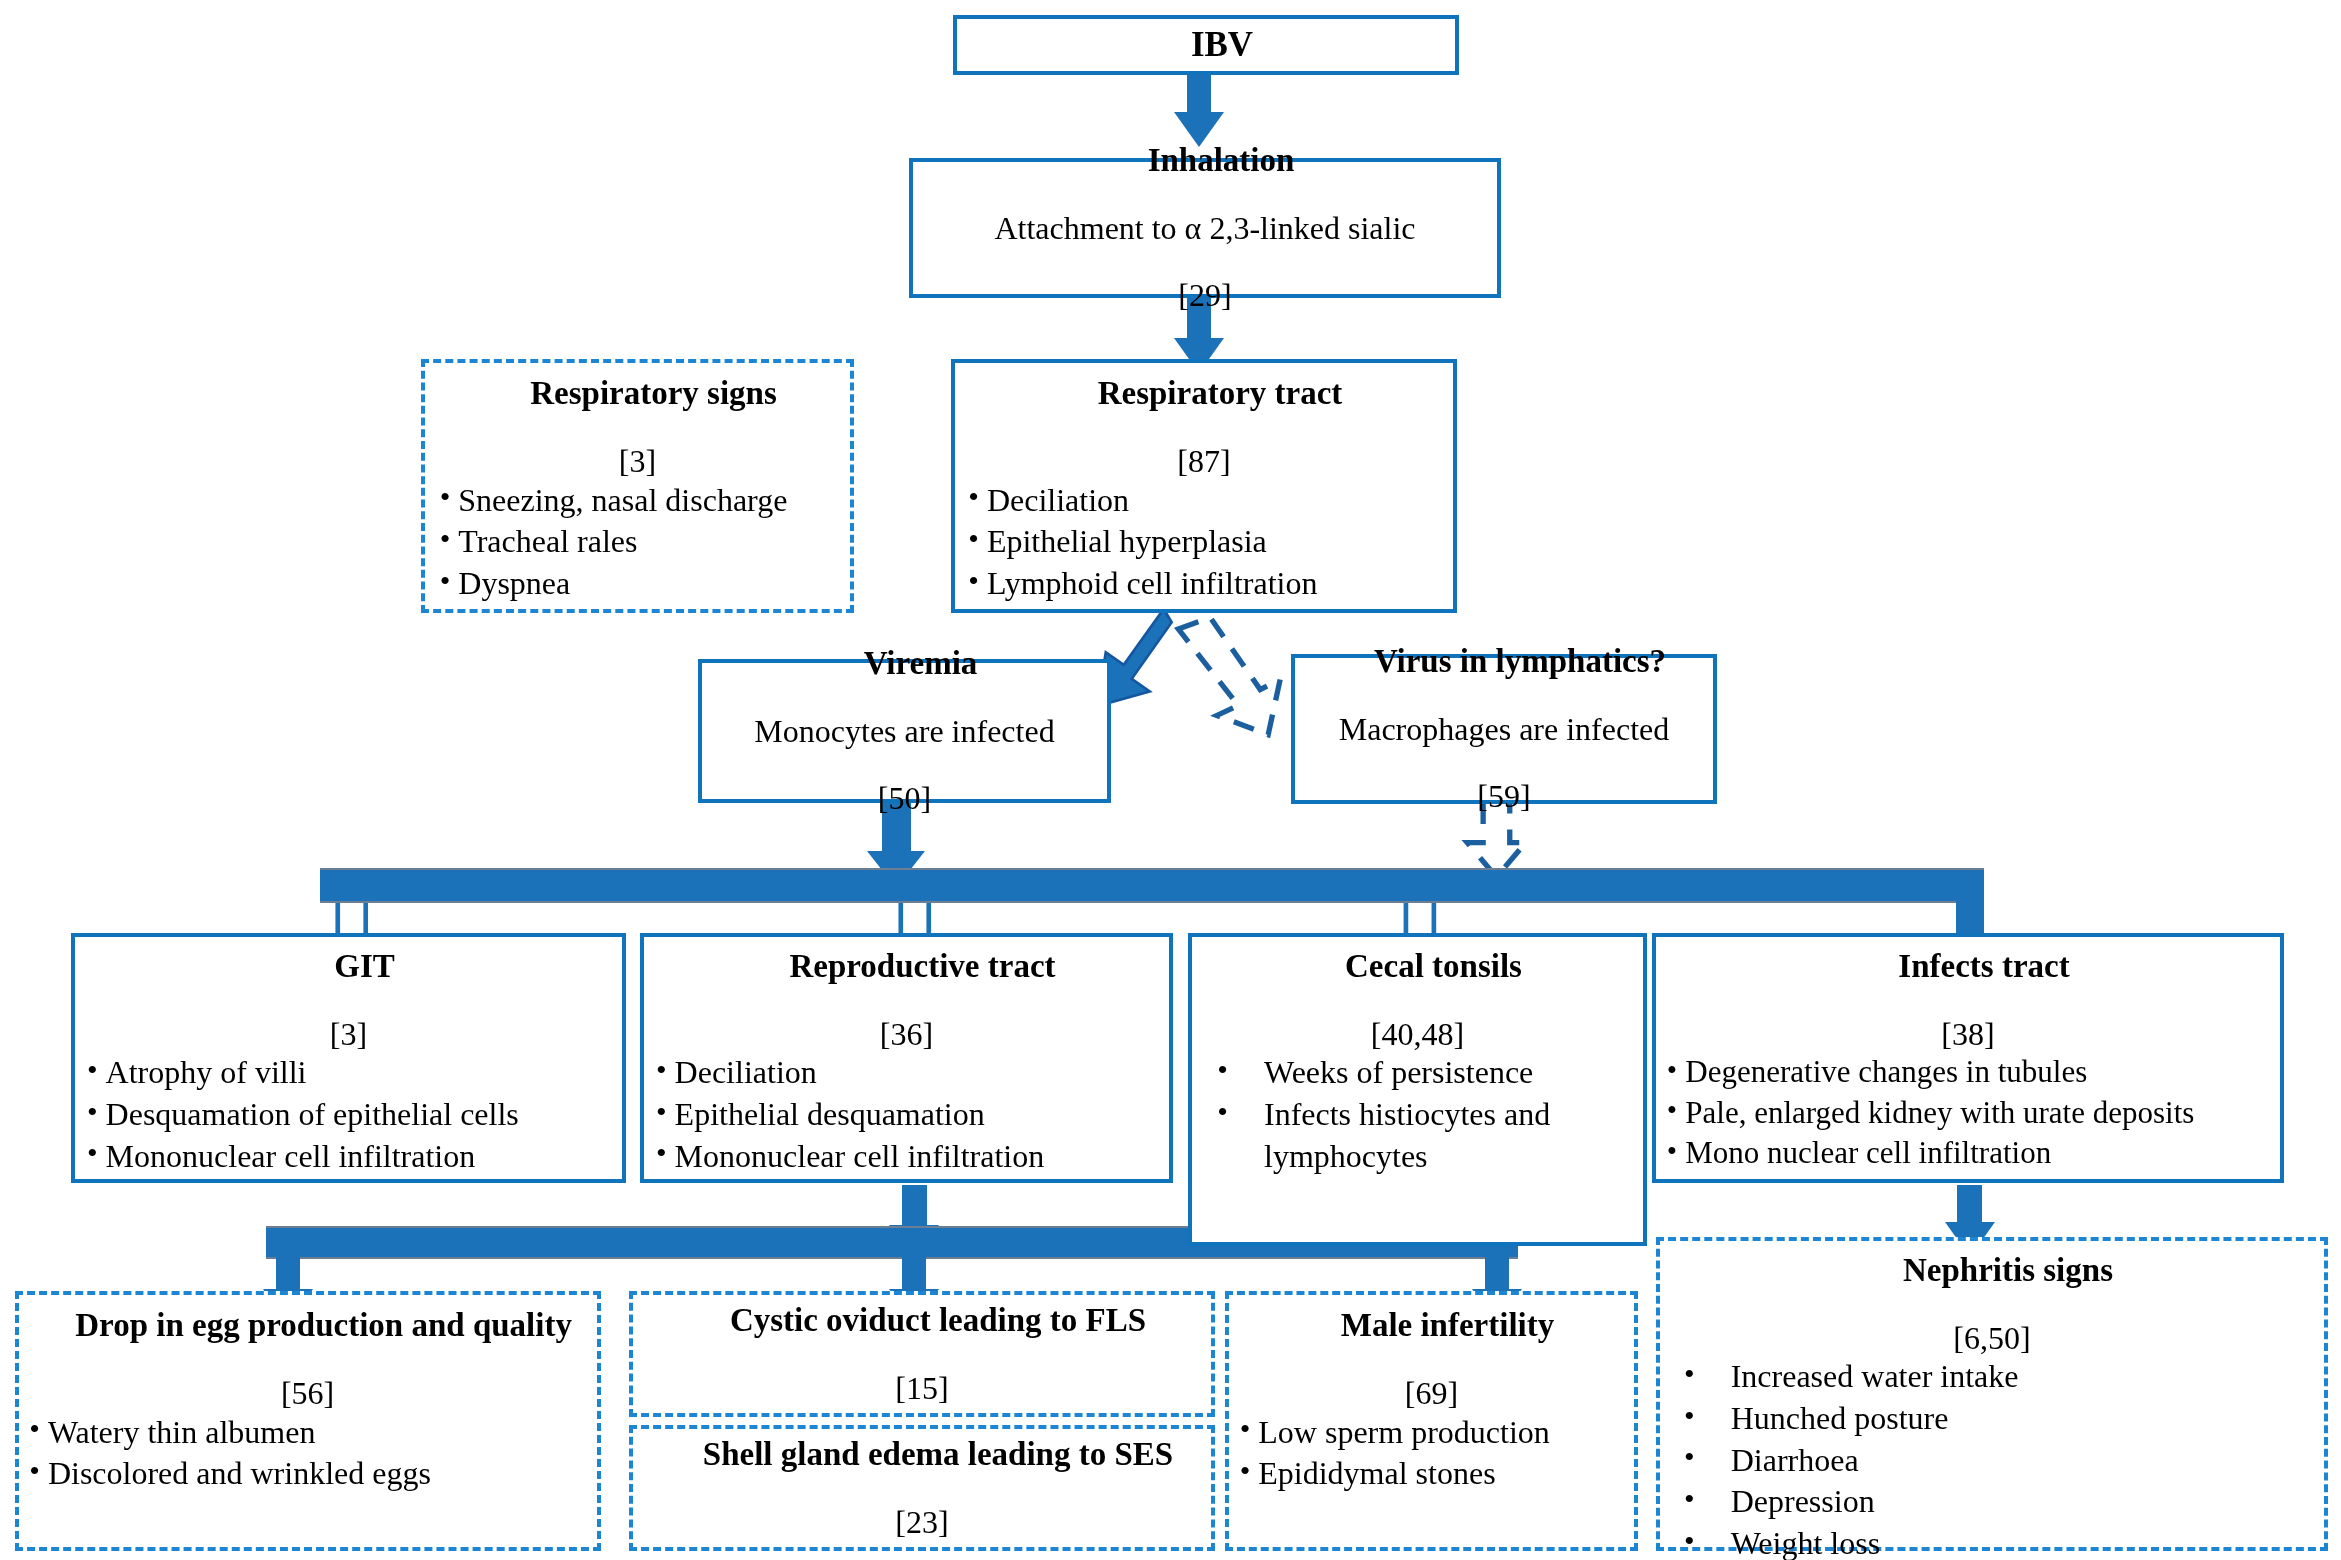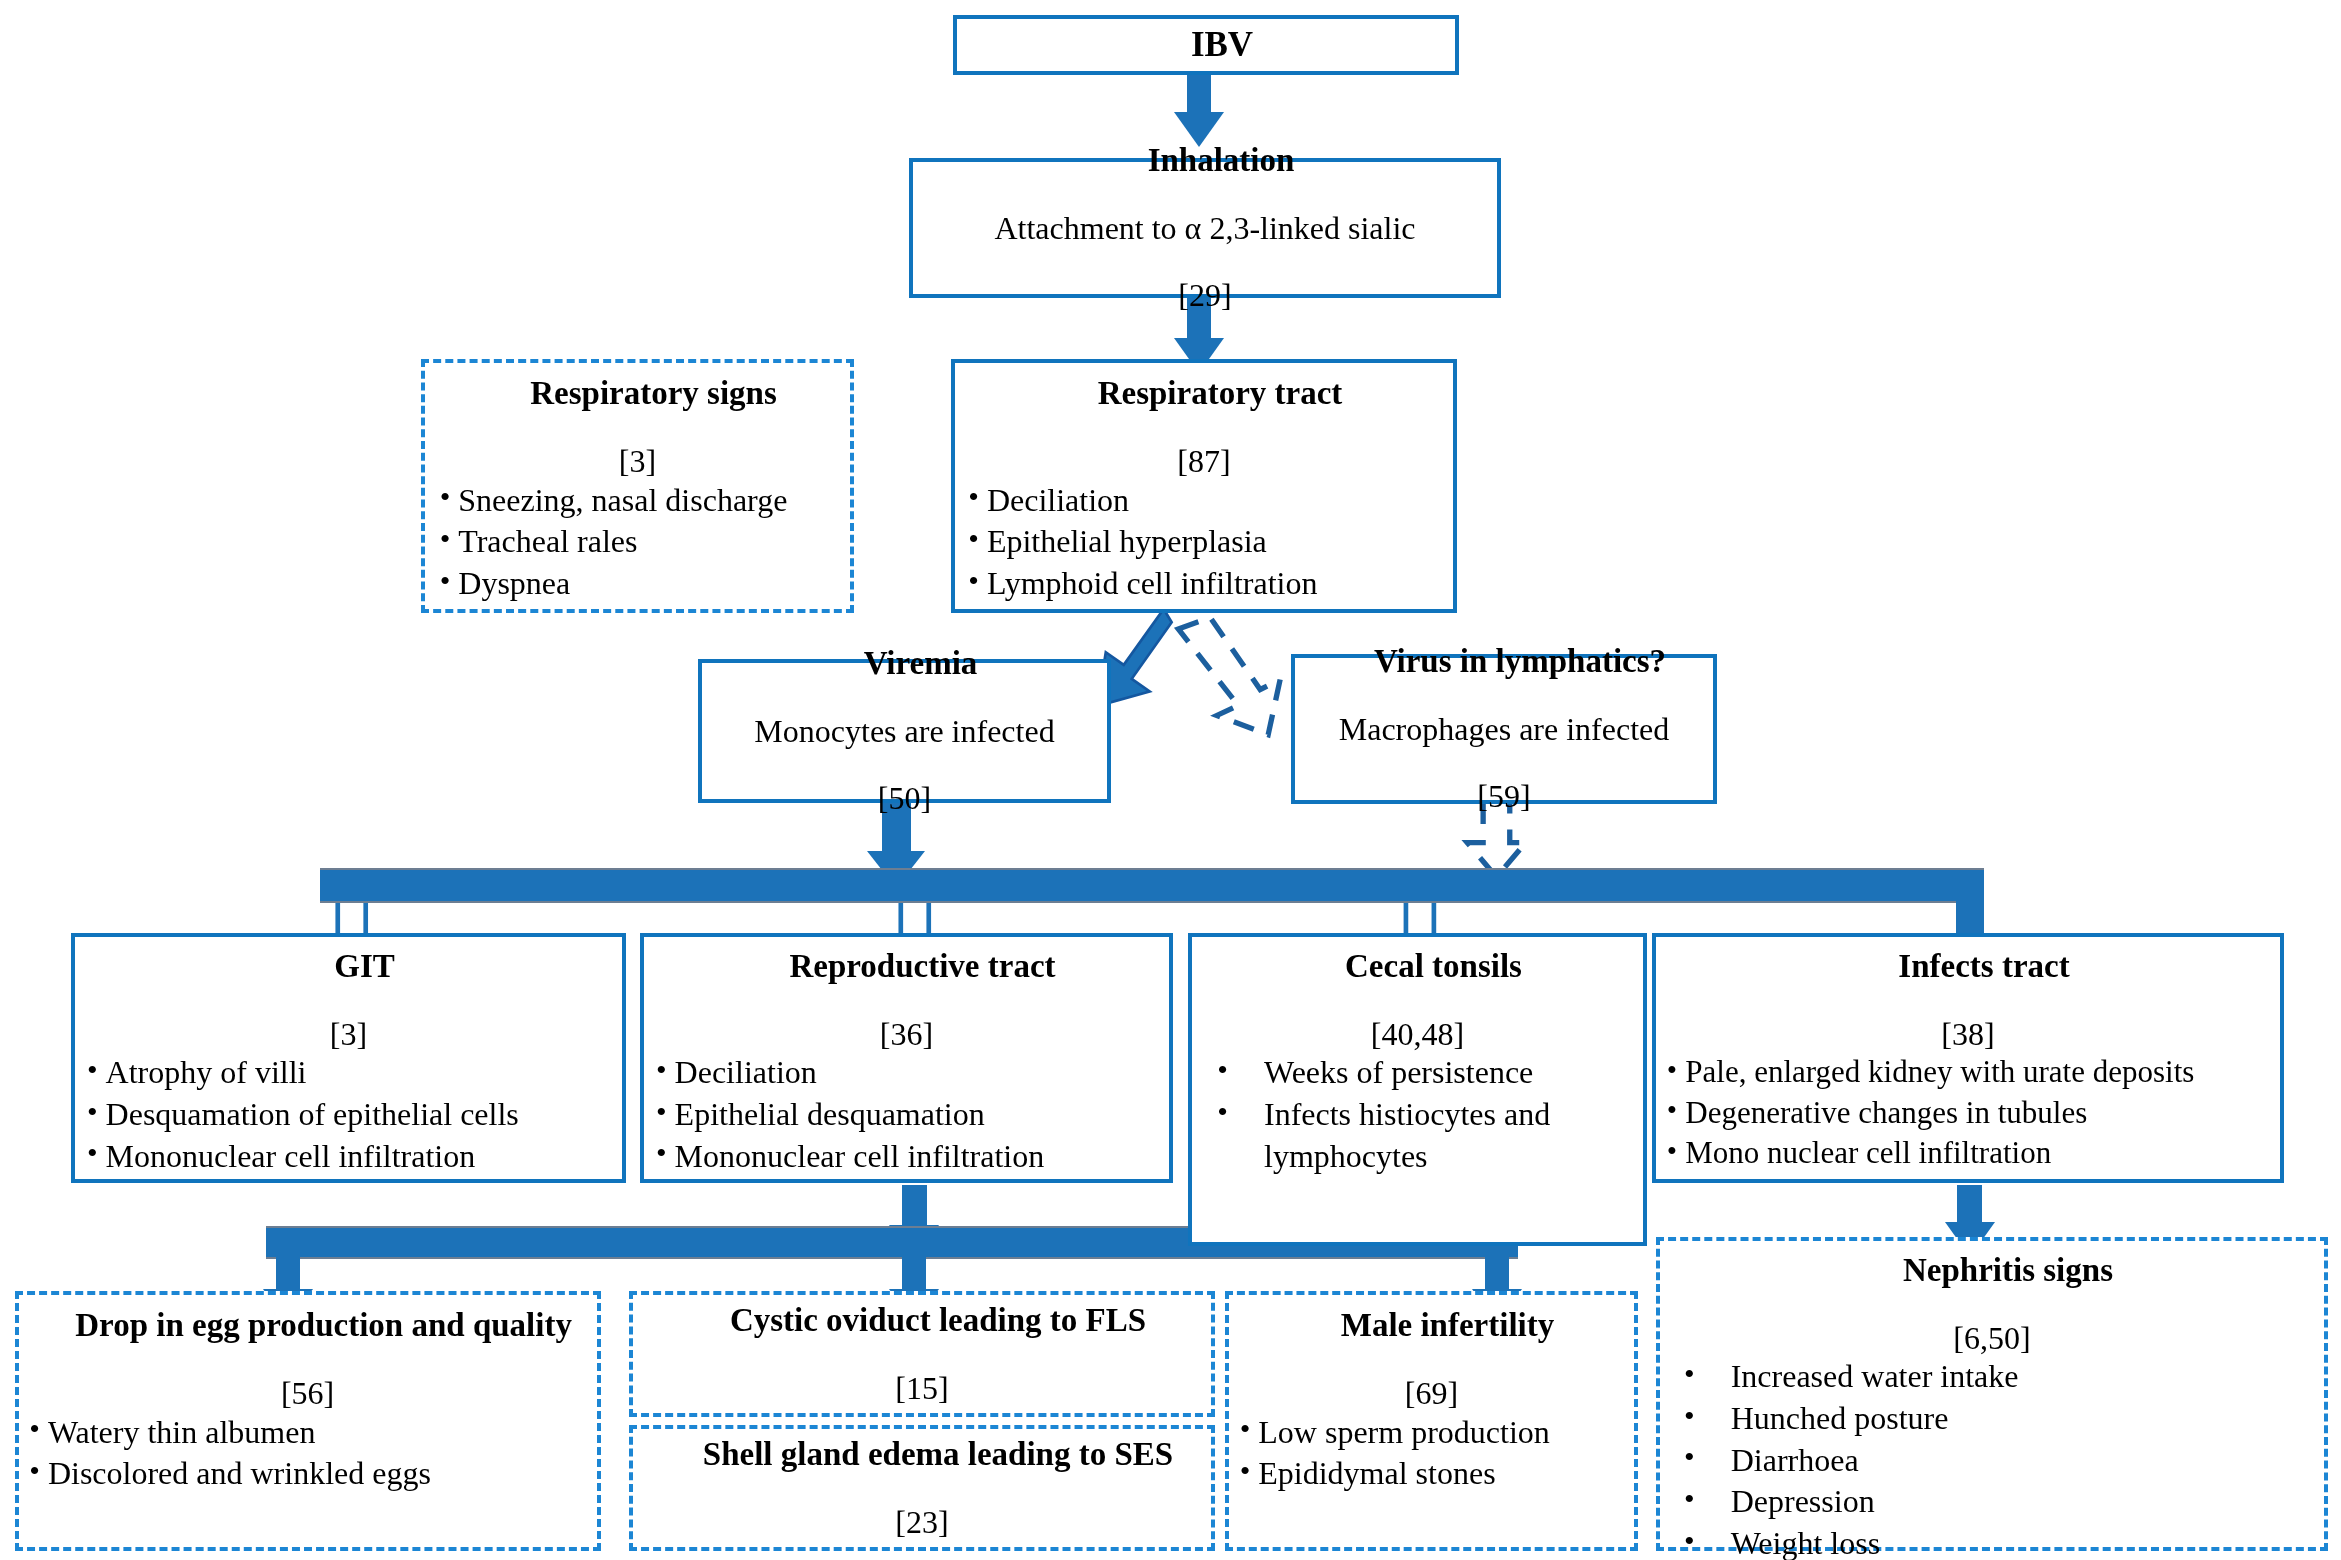--- a/index.html
+++ b/index.html
@@ -225,8 +225,8 @@
     <div class="title fs50">Infects tract</div>
     <div class="ref fs48">[38]</div>
     <ul class="fs46">
+      <li>Degenerative changes in tubules</li>
       <li>Pale, enlarged kidney with urate deposits</li>
-      <li>Degenerative changes in tubules</li>
       <li>Mono nuclear cell infiltration</li>
     </ul>
   </div>

